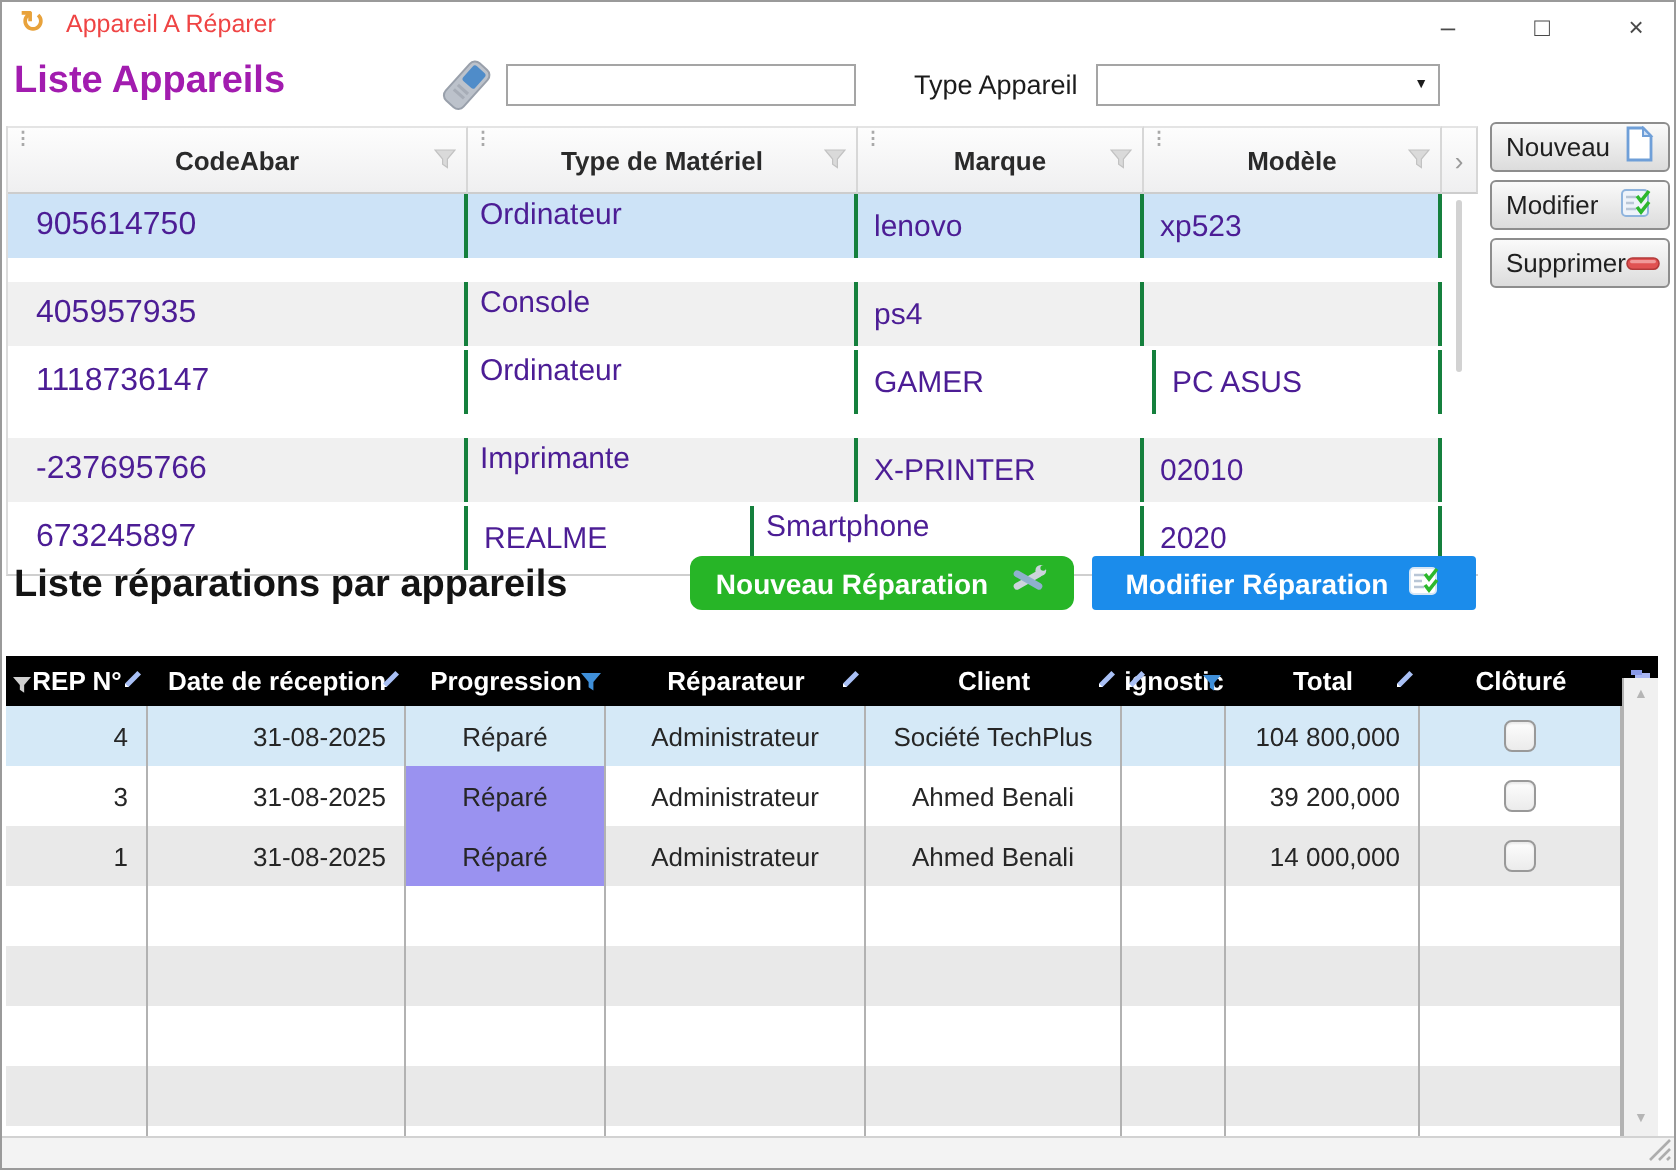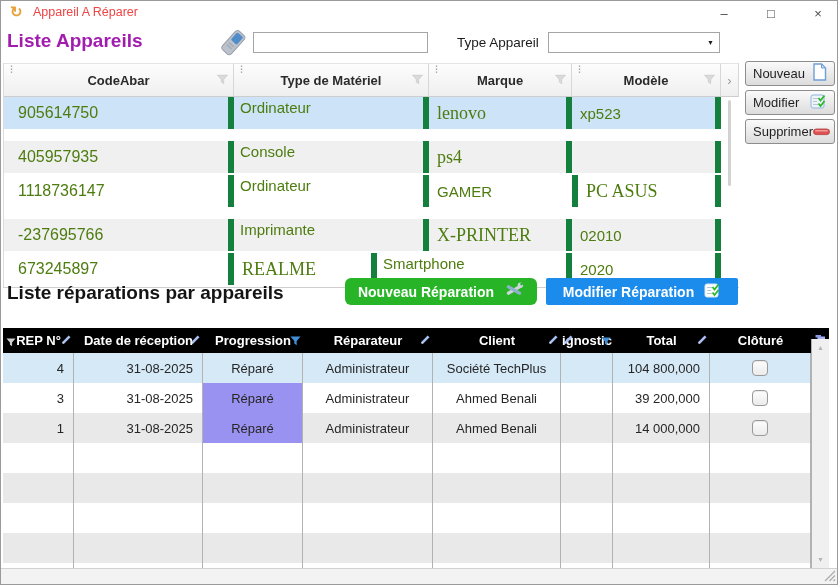--- a/index.html
+++ b/index.html
@@ -35,7 +35,7 @@
   .t1-row{display:flex;height:34px;border-bottom:2px solid #fff;box-sizing:border-box;background:#fff;}
   .t1-row.sel{background:#cde3f7;}
   .t1-row.alt{background:#f0f0f0;margin-top:10px;}
-  .t1-cell{box-sizing:border-box;border-right:6px solid #15803d;overflow:hidden;white-space:nowrap;color:#4d7c0f;}
+  .t1-cell{box-sizing:border-box;border-right:2px solid #15803d;overflow:hidden;white-space:nowrap;color:#4c1d95;}
   .c-code{width:230px;display:flex;align-items:center;padding-left:14px;font-size:16px;}
   .c-type{width:195px;padding:2px 0 0 6px;font-size:15px;}
   .c-marque{width:143px;display:flex;align-items:center;padding-left:8px;font-size:18px;font-family:Liberation Serif, serif;}

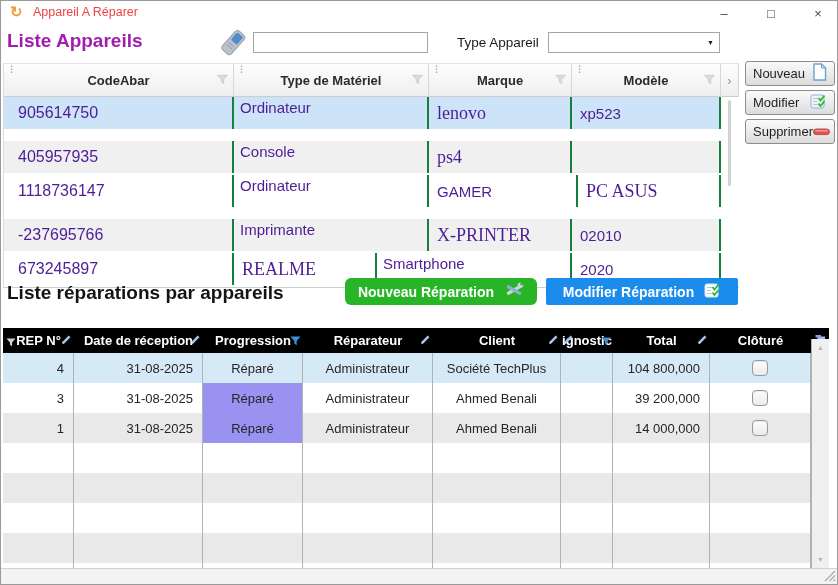--- a/index.html
+++ b/index.html
@@ -38,7 +38,7 @@
   .t1-cell{box-sizing:border-box;border-right:2px solid #15803d;overflow:hidden;white-space:nowrap;color:#4c1d95;}
   .c-code{width:230px;display:flex;align-items:center;padding-left:14px;font-size:16px;}
   .c-type{width:195px;padding:2px 0 0 6px;font-size:15px;}
-  .c-marque{width:143px;display:flex;align-items:center;padding-left:8px;font-size:18px;font-family:Liberation Serif, serif;}
+  .c-marque{width:143px;display:flex;align-items:center;padding-left:8px;font-size:15px;}
   .c-modele{width:149px;display:flex;align-items:center;padding-left:8px;font-size:15px;}
   .t1-strip{position:absolute;right:0;top:34px;width:18px;height:170px;background:#fff;}
   .t1-thumb{position:absolute;left:7px;top:3px;width:3px;height:86px;background:#d2d2d2;border-radius:2px;}

